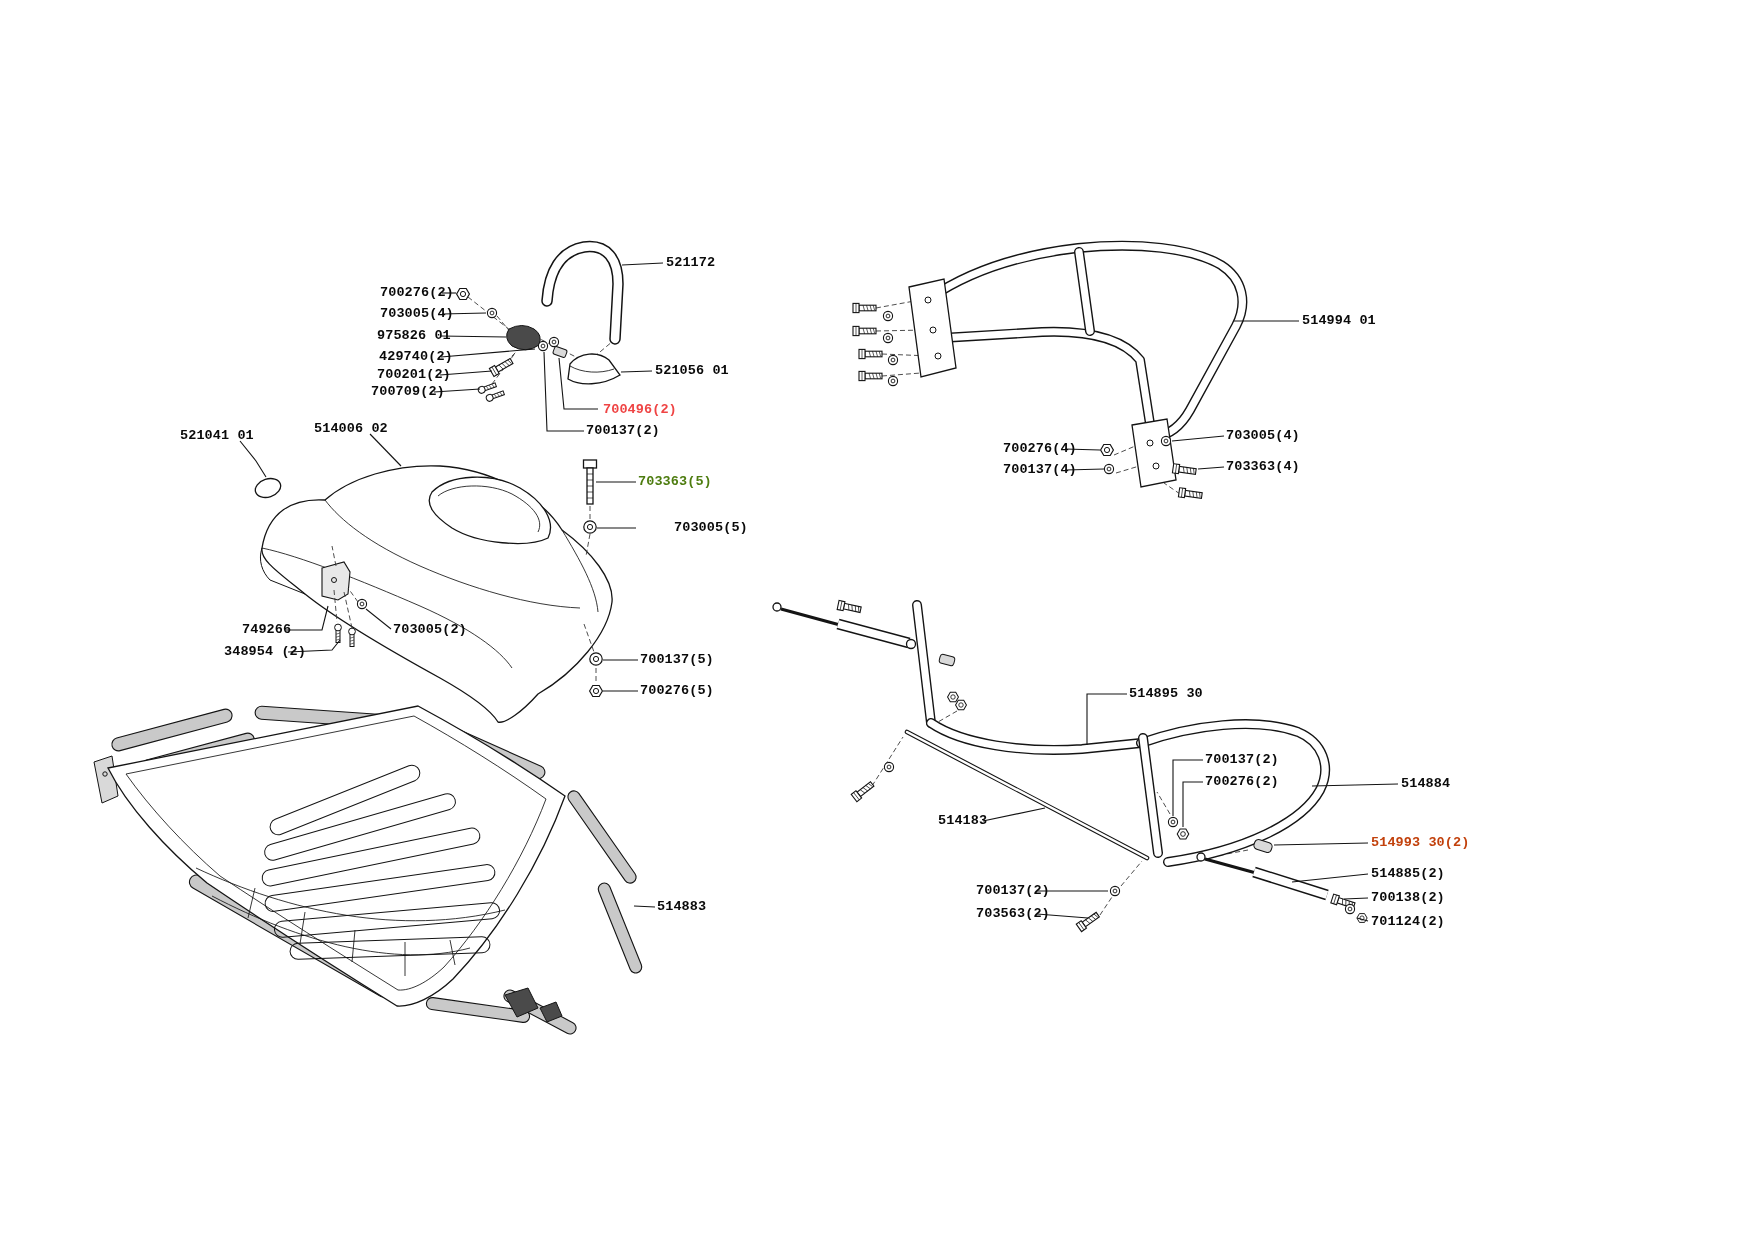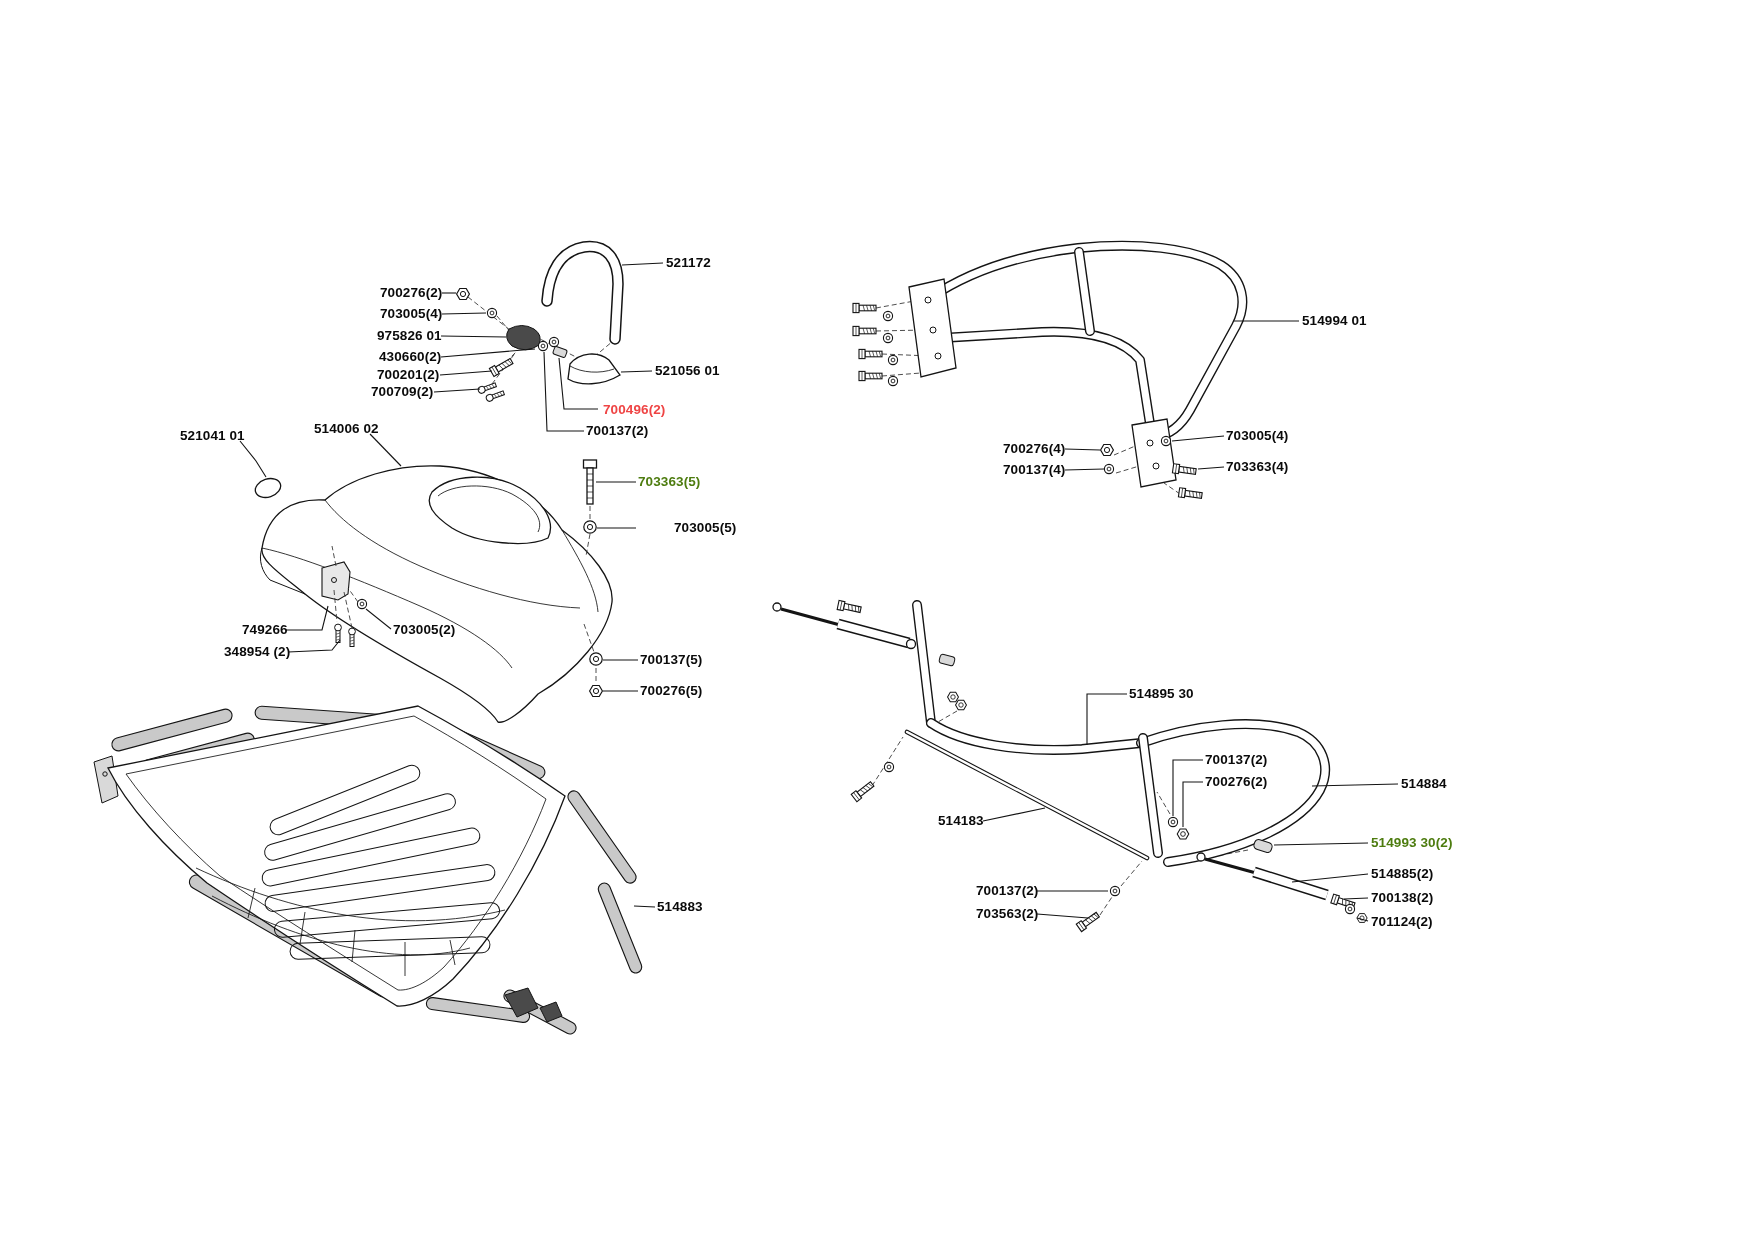--- a/index.html
+++ b/index.html
@@ -7,7 +7,7 @@
   html,body { background:#ffffff; }
   .page {
     position:relative; width:1754px; height:1218px; background:#ffffff;
-    font-family:Liberation Sans, sans-serif; overflow:hidden;
+    font-family:Liberation Mono, monospace; overflow:hidden;
   }
   .artwork { position:absolute; left:0; top:0; }
   .labels-layer { position:absolute; left:0; top:0; width:100%; height:100%; pointer-events:none; }

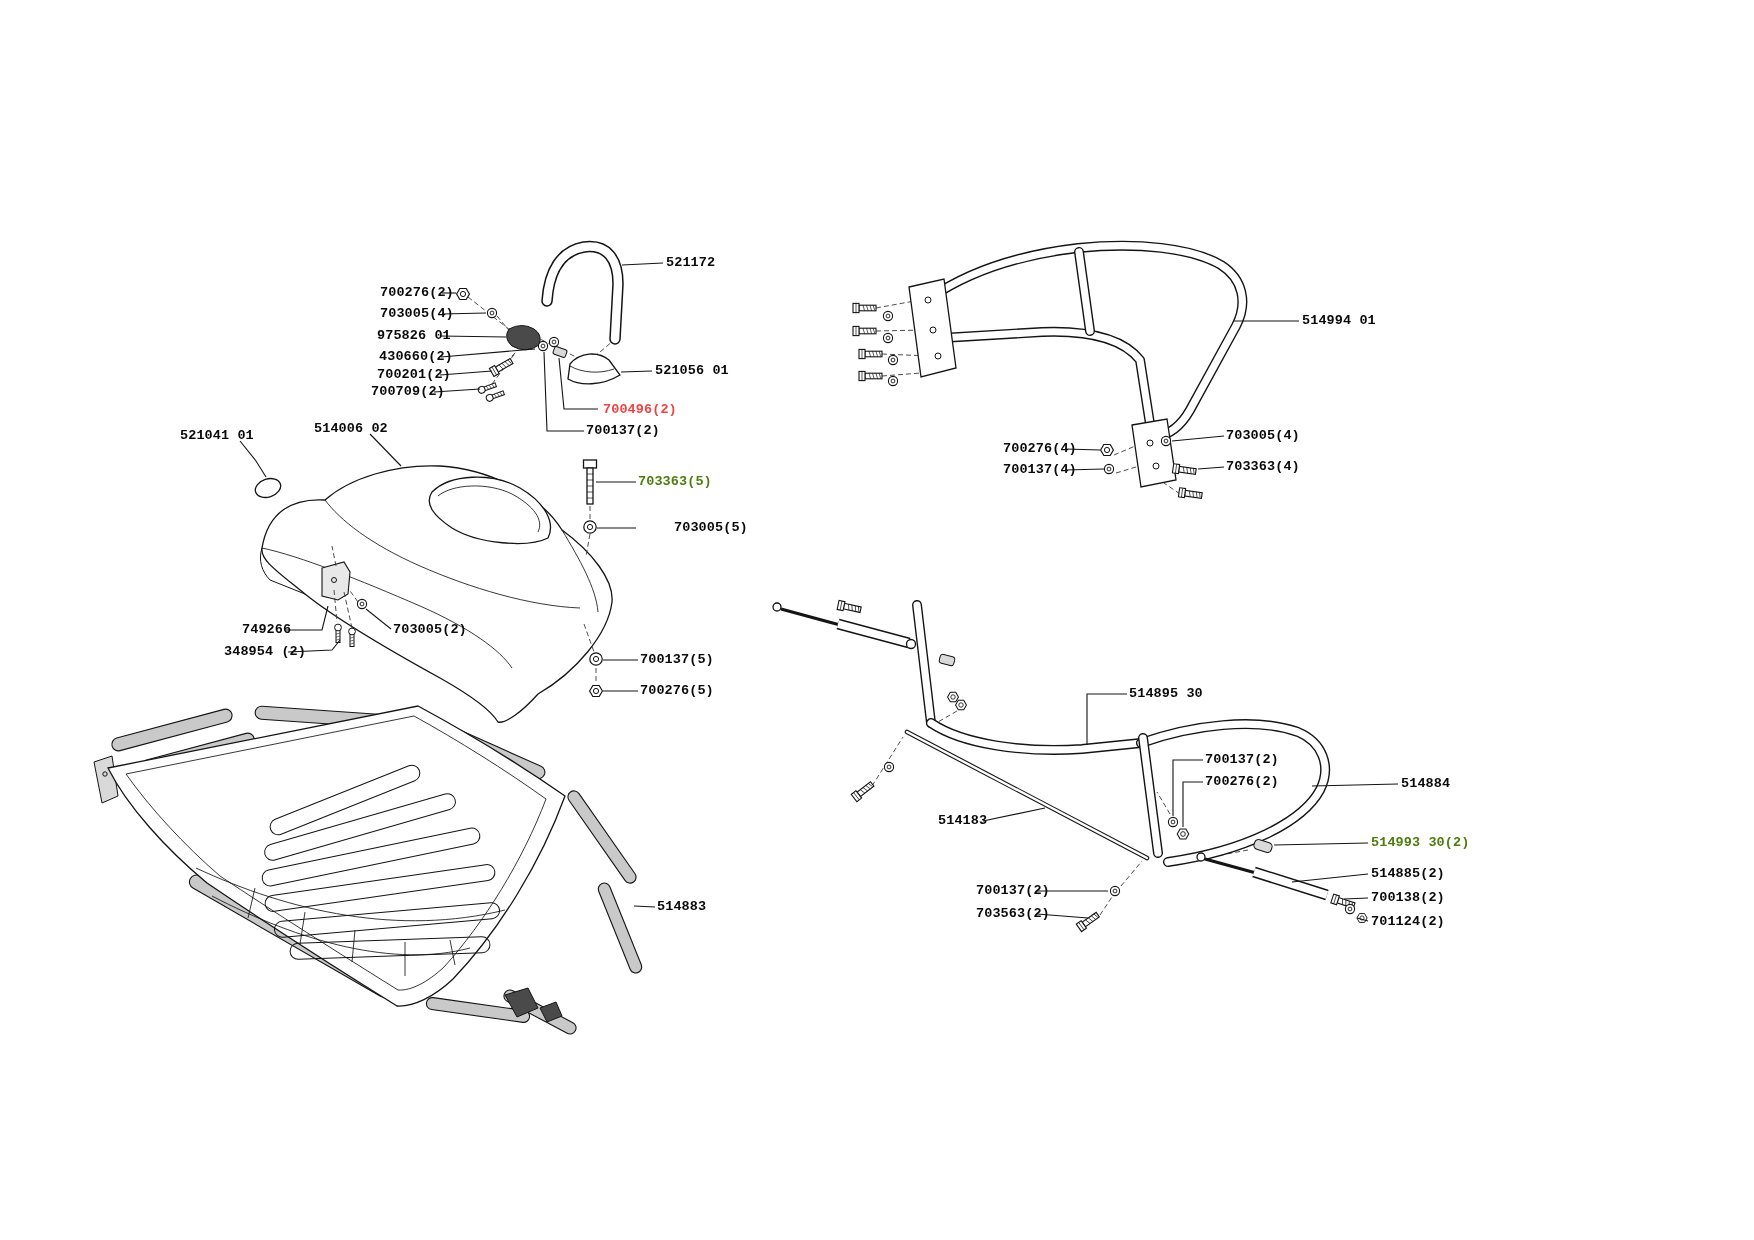--- a/index.html
+++ b/index.html
@@ -265,7 +265,7 @@
       <div class="part-label" style="left: 380px; top: 286px; color: rgb(10, 10, 10);">700276(2)</div>
       <div class="part-label" style="left: 380px; top: 307px; color: rgb(10, 10, 10);">703005(4)</div>
       <div class="part-label" style="left: 377px; top: 329px; color: rgb(10, 10, 10);">975826 01</div>
-      <div class="part-label" style="left: 379px; top: 350px; color: rgb(10, 10, 10);">430660(2)</div>
+      <div class="part-label" style="left: 379px; top: 350px; color: rgb(10, 10, 10);">429740(2)</div>
       <div class="part-label" style="left: 377px; top: 368px; color: rgb(10, 10, 10);">700201(2)</div>
       <div class="part-label" style="left: 371px; top: 385px; color: rgb(10, 10, 10);">700709(2)</div>
       <div class="part-label" style="left: 655px; top: 364px; color: rgb(10, 10, 10);">521056 01</div>

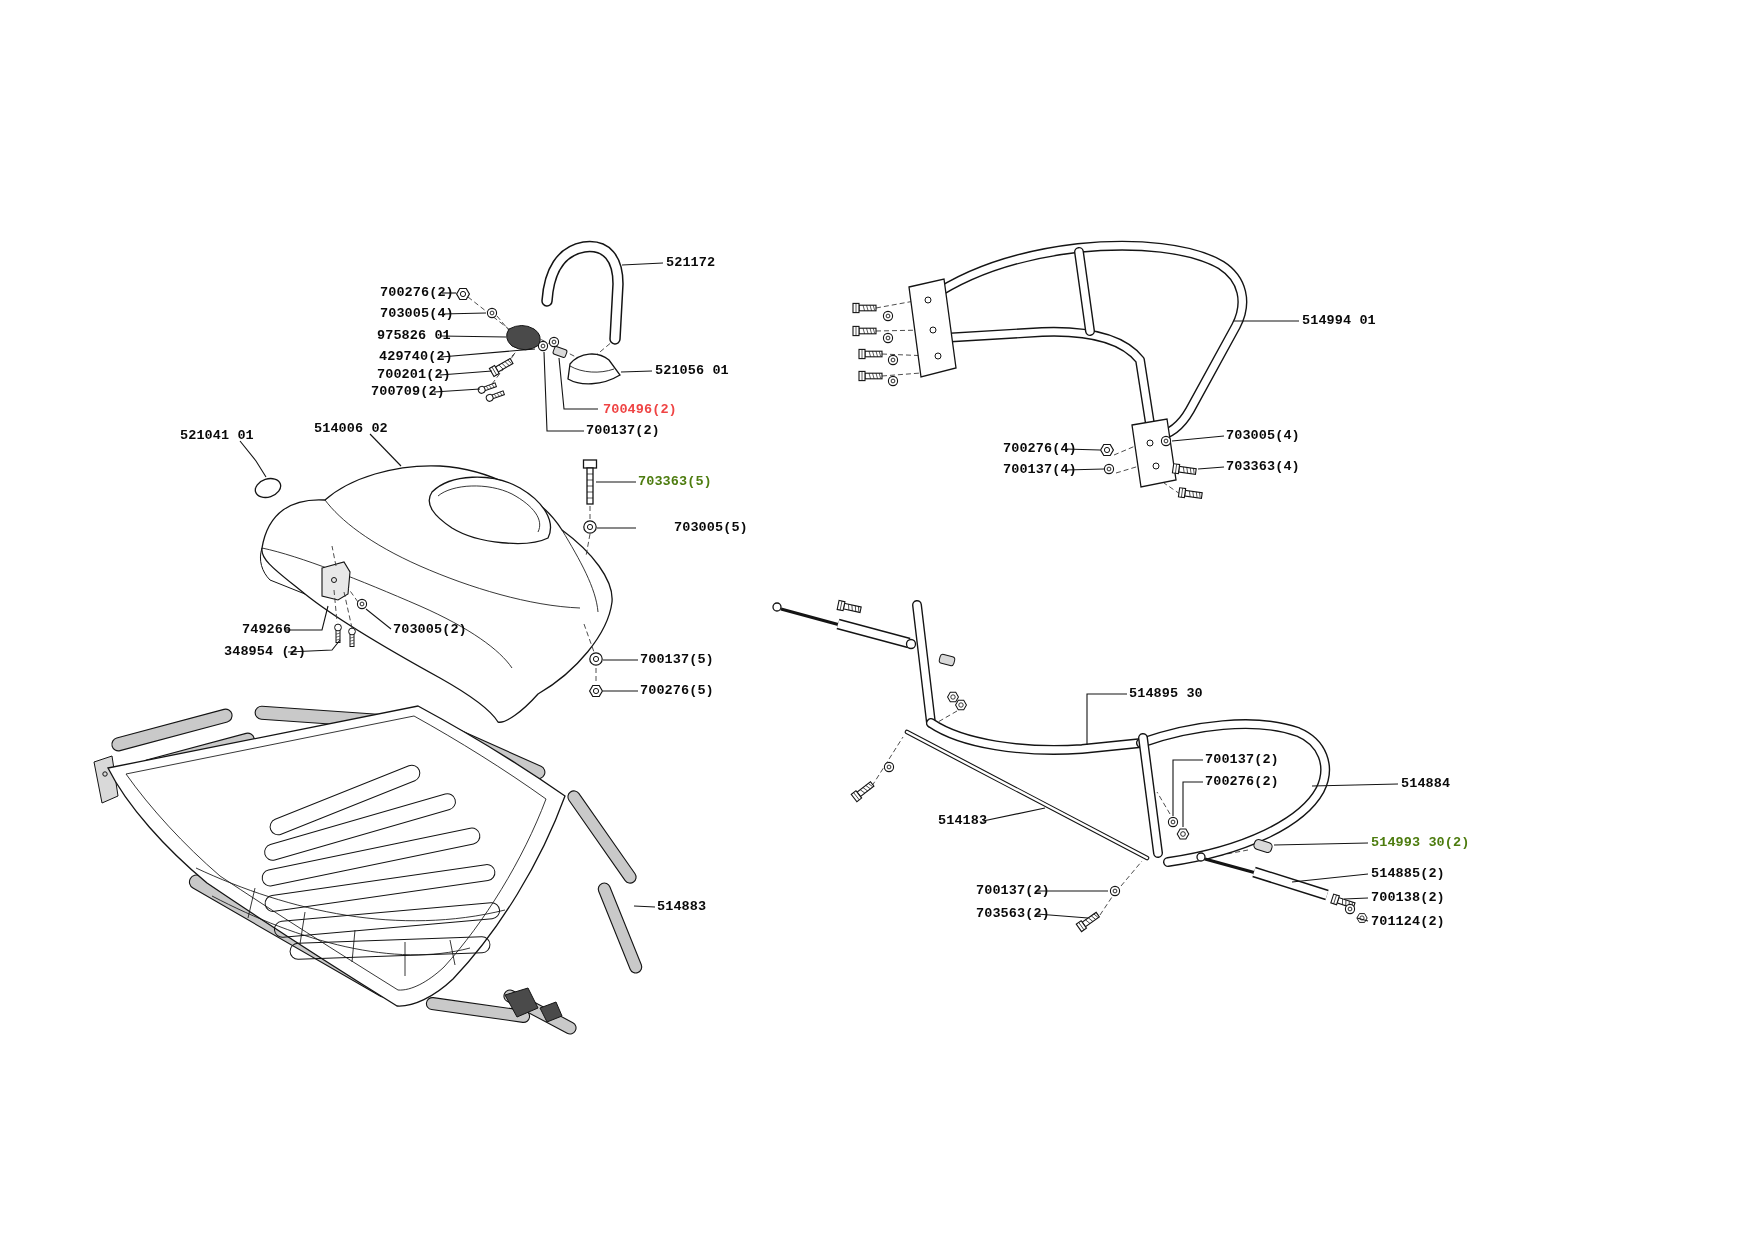--- a/index.html
+++ b/index.html
@@ -291,7 +291,7 @@
       <div class="part-label" style="left: 1205px; top: 775px; color: rgb(10, 10, 10);">700276(2)</div>
       <div class="part-label" style="left: 1401px; top: 777px; color: rgb(10, 10, 10);">514884</div>
       <div class="part-label" style="left: 938px; top: 814px; color: rgb(10, 10, 10);">514183</div>
-      <div class="part-label" style="left: 1371px; top: 836px; color: #4d7c0f; text-align: right;">514993 30(2)</div>
+      <div class="part-label" style="left: 1371px; top: 836px; color: #c2410c; text-align: right;">514993 30(2)</div>
       <div class="part-label" style="left: 1371px; top: 867px; color: rgb(10, 10, 10);">514885(2)</div>
       <div class="part-label" style="left: 1371px; top: 891px; color: rgb(10, 10, 10);">700138(2)</div>
       <div class="part-label" style="left: 1371px; top: 915px; color: rgb(10, 10, 10);">701124(2)</div>

